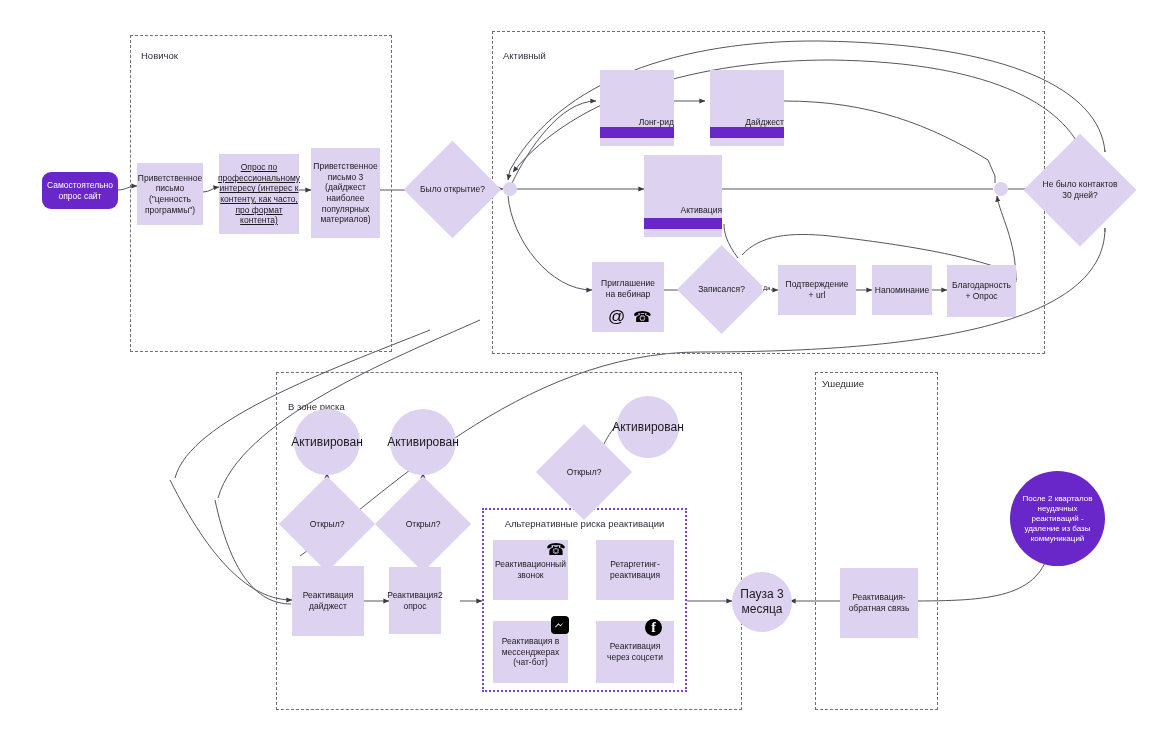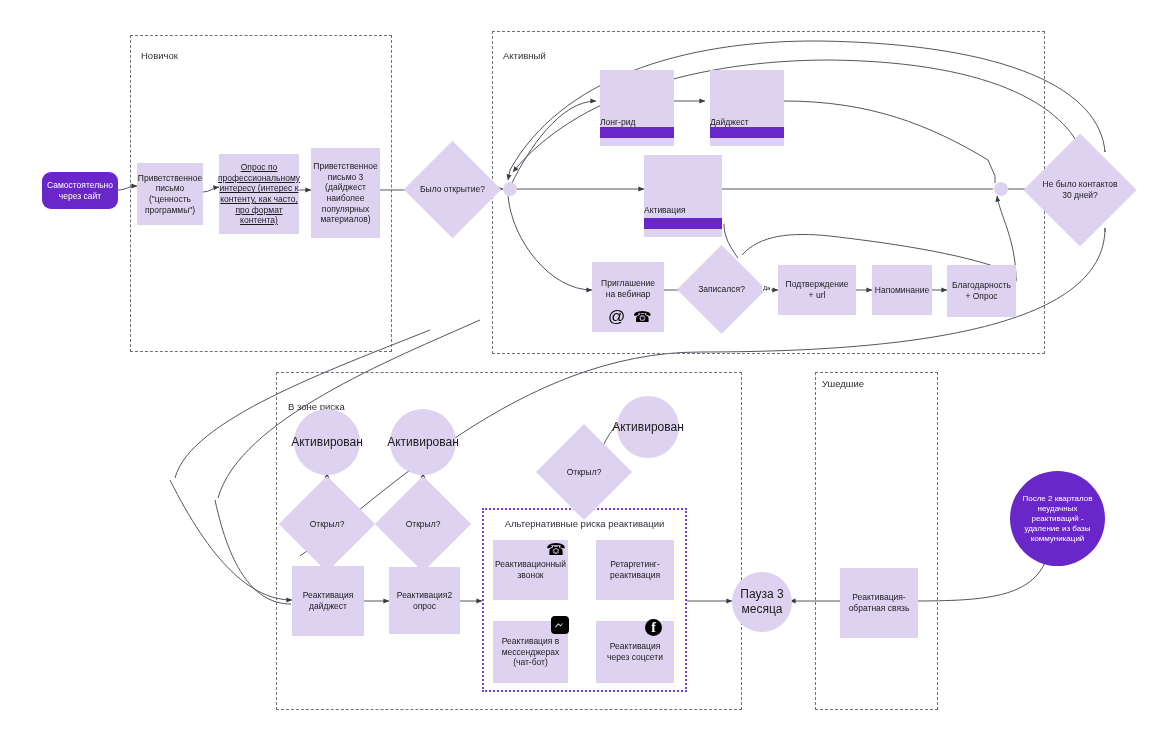--- a/index.html
+++ b/index.html
@@ -74,7 +74,7 @@
   }
   .rect-bar .body{
     position:absolute;inset:0;
-    display:flex;align-items:center;justify-content:flex-start;
+    display:flex;align-items:center;justify-content:flex-end;
     text-align:center;
     margin-top:28px;
   }

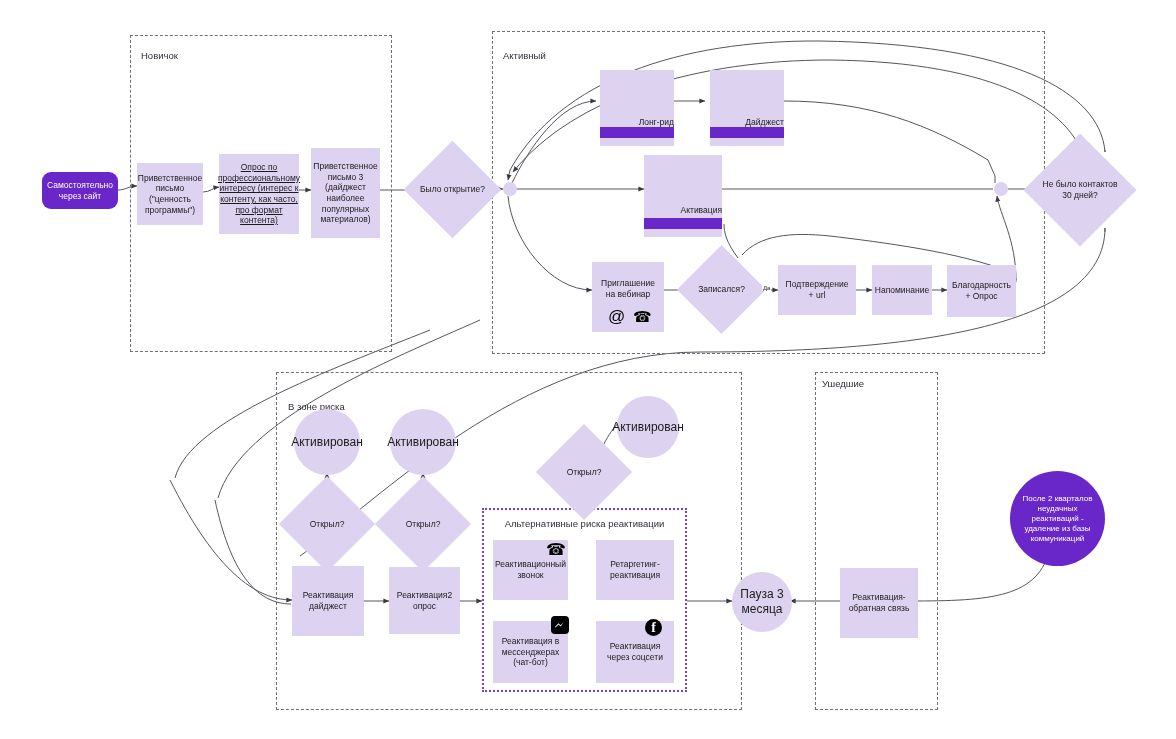--- a/index.html
+++ b/index.html
@@ -259,7 +259,7 @@
   <div class="altbox-title" style="left:488px;top:518px;width:193px;">Альтернативные риска реактивации</div>
 
   <div class="node startnode" style="left:42px;top:172px;width:76px;height:37px;">
-    <span class="lbl">Самостоятельно через сайт</span>
+    <span class="lbl">Самостоятельно опрос сайт</span>
   </div>
 
   <div class="node rect" style="left:137px;top:163px;width:66px;height:62px;">

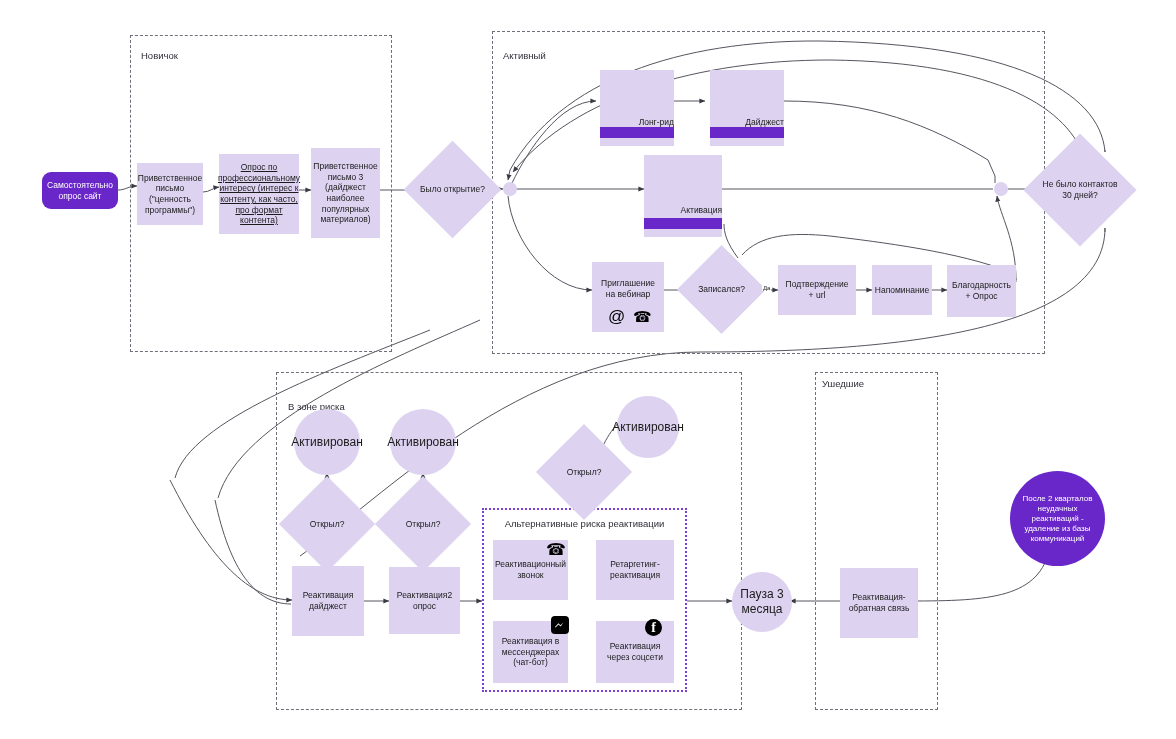--- a/index.html
+++ b/index.html
@@ -363,7 +363,7 @@
     <span class="lbl">Реактивация дайджест</span>
   </div>
 
-  <div class="node rect" style="left:389px;top:567px;width:71px;height:67px;">
+  <div class="node rect" style="left:389px;top:567px;width:52px;height:67px;">
     <span class="lbl">Реактивация2 опрос</span>
   </div>
 

